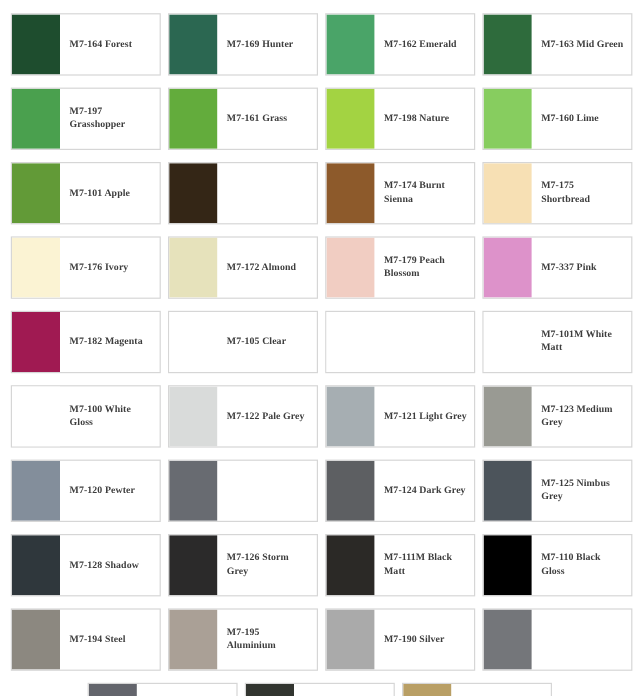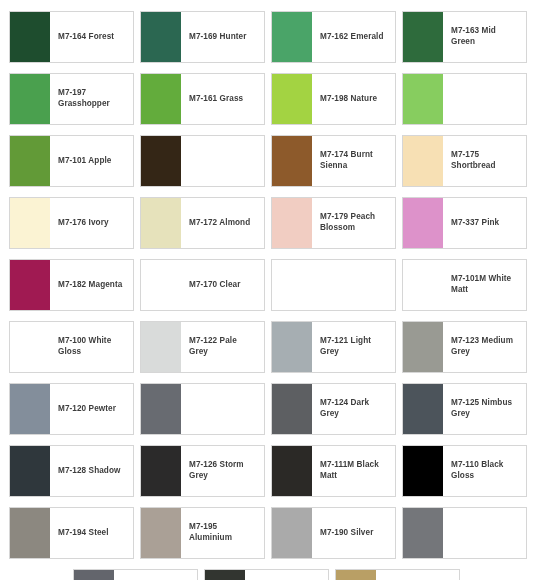--- a/index.html
+++ b/index.html
@@ -28,6 +28,7 @@
     display: flex;
     flex-wrap: nowrap;
     justify-content: flex-start;
+    font-family: Liberation Serif, serif;
   }
 
   .swatch-row.row-centered {

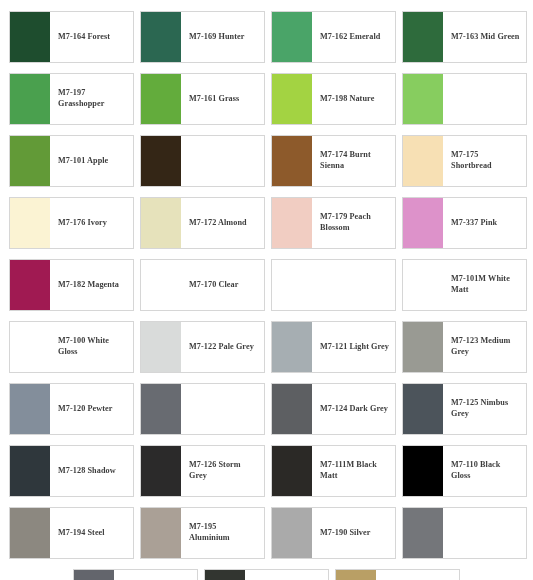--- a/index.html
+++ b/index.html
@@ -105,6 +105,7 @@
       </div>
       <div class="swatch-card">
         <div class="swatch-chip" style="background: rgb(135, 205, 95);"></div>
+        <div class="swatch-label">M7-160 Lime</div>
       </div>
     </div>
     <div class="swatch-row">

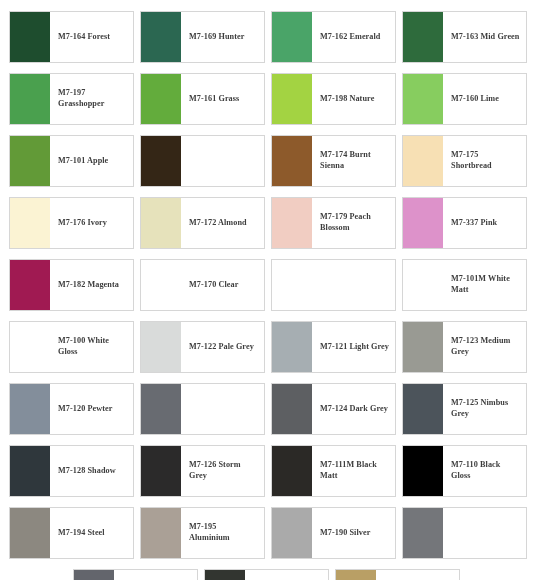--- a/index.html
+++ b/index.html
@@ -150,7 +150,7 @@
       </div>
       <div class="swatch-card">
         <div class="swatch-chip" style="background: rgb(255, 255, 255);"></div>
-        <div class="swatch-label">M7-170 Clear</div>
+        <div class="swatch-label">M7-105 Clear</div>
       </div>
       <div class="swatch-card">
         <div class="swatch-chip" style="background: rgb(255, 255, 255);"></div>

